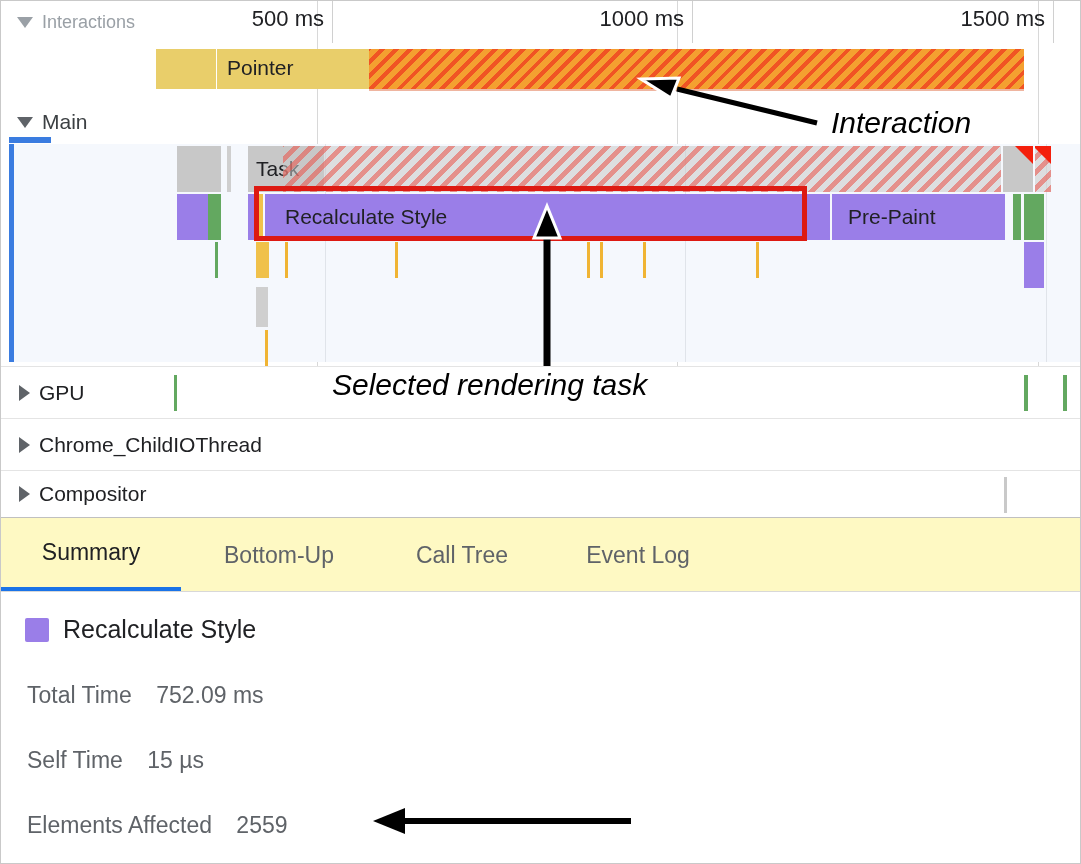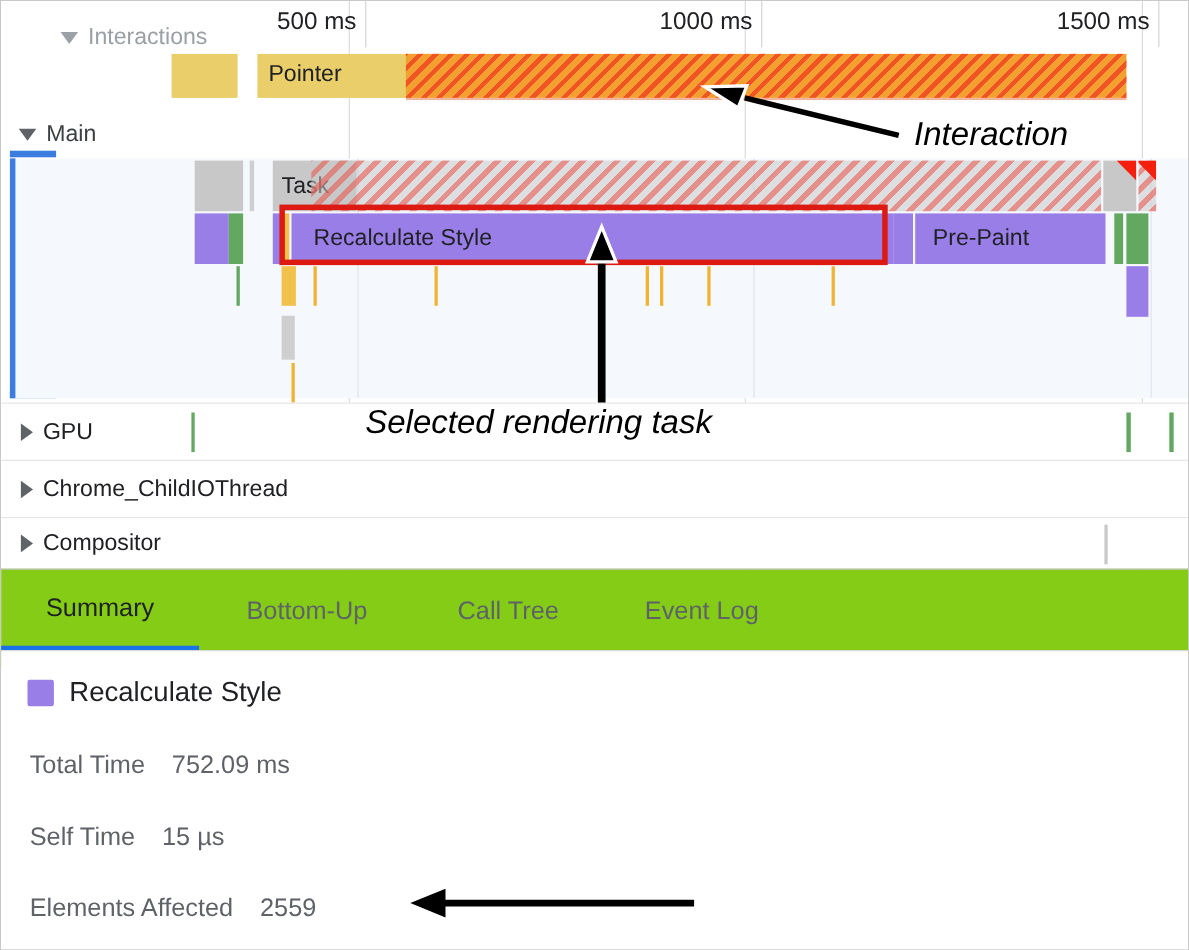--- a/index.html
+++ b/index.html
@@ -75,10 +75,9 @@
     border-left: 11px solid #5f6368;
   }
   #interactions-label {
-    left: 0; top: 14px; height: 38px;
+    left: 0; top: 2px; height: 38px;
     color: #9aa0a6;
-    font-size: 21px;
-    margin-left: 38px;
+    font-size: 18px;
   }
 
   

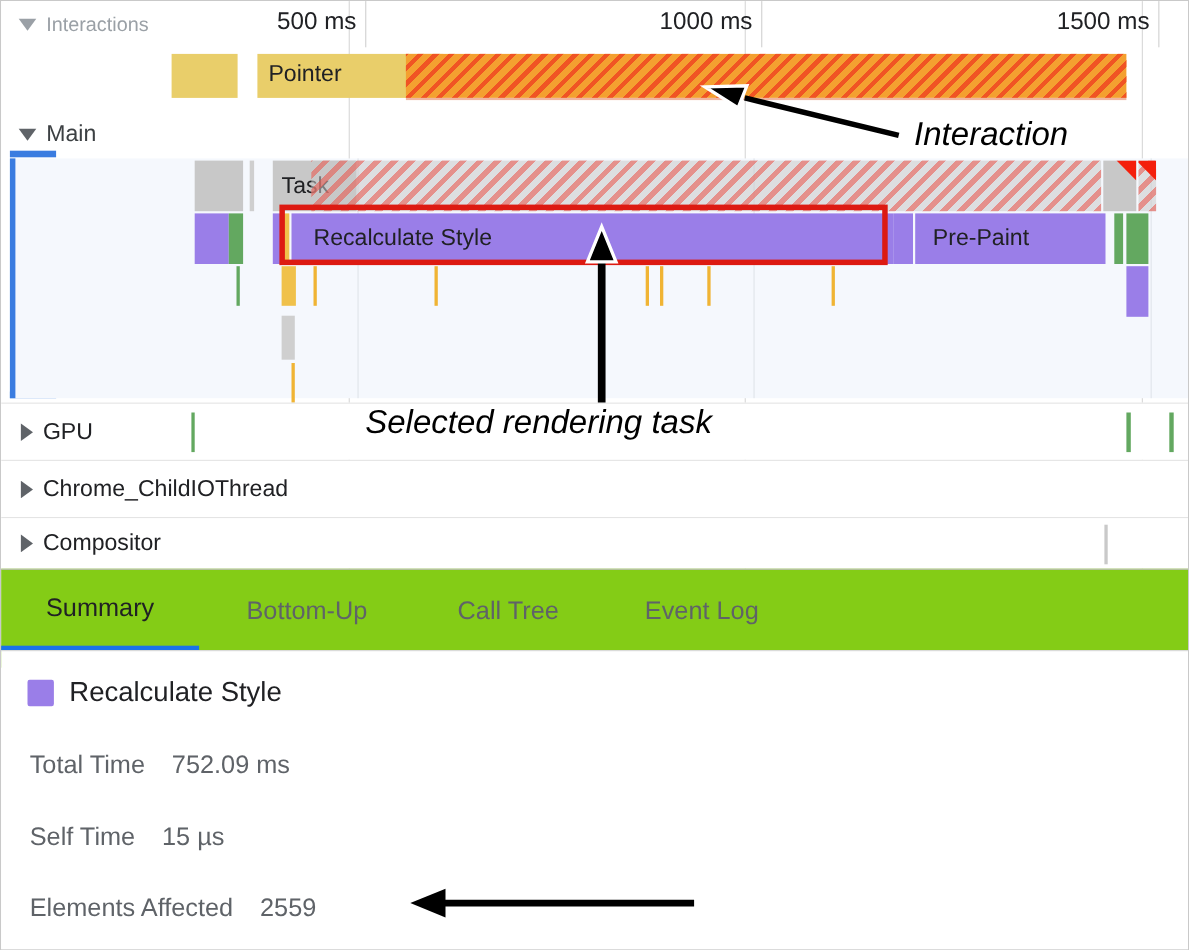--- a/index.html
+++ b/index.html
@@ -337,7 +337,7 @@
 
       <div class="int-bar" style="left:155px;width:60px"></div>
 
-      <div class="int-bar" style="left:233px;width:169px">
+      <div class="int-bar" style="left:216px;width:169px">
         <span class="int-bar-label nosel">Pointer</span>
       </div>
 

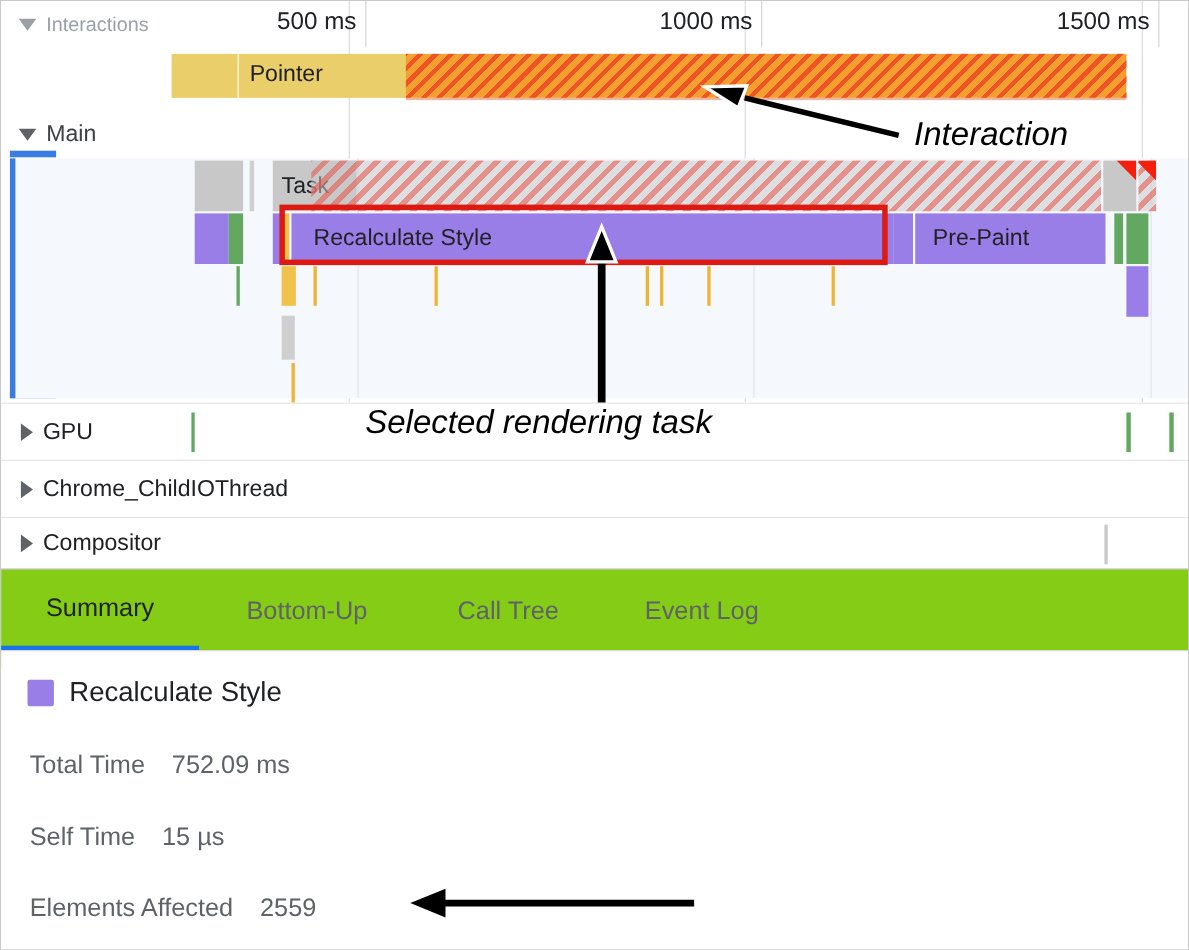--- a/index.html
+++ b/index.html
@@ -234,7 +234,7 @@
     left: 0; top: 516px;
     width: 1079px;
     height: 90px;
-    background: #84cc16;
+    background: #fef9c3;
     border-top: 1px solid #c0c0c0;
     box-sizing: border-box;
   }

